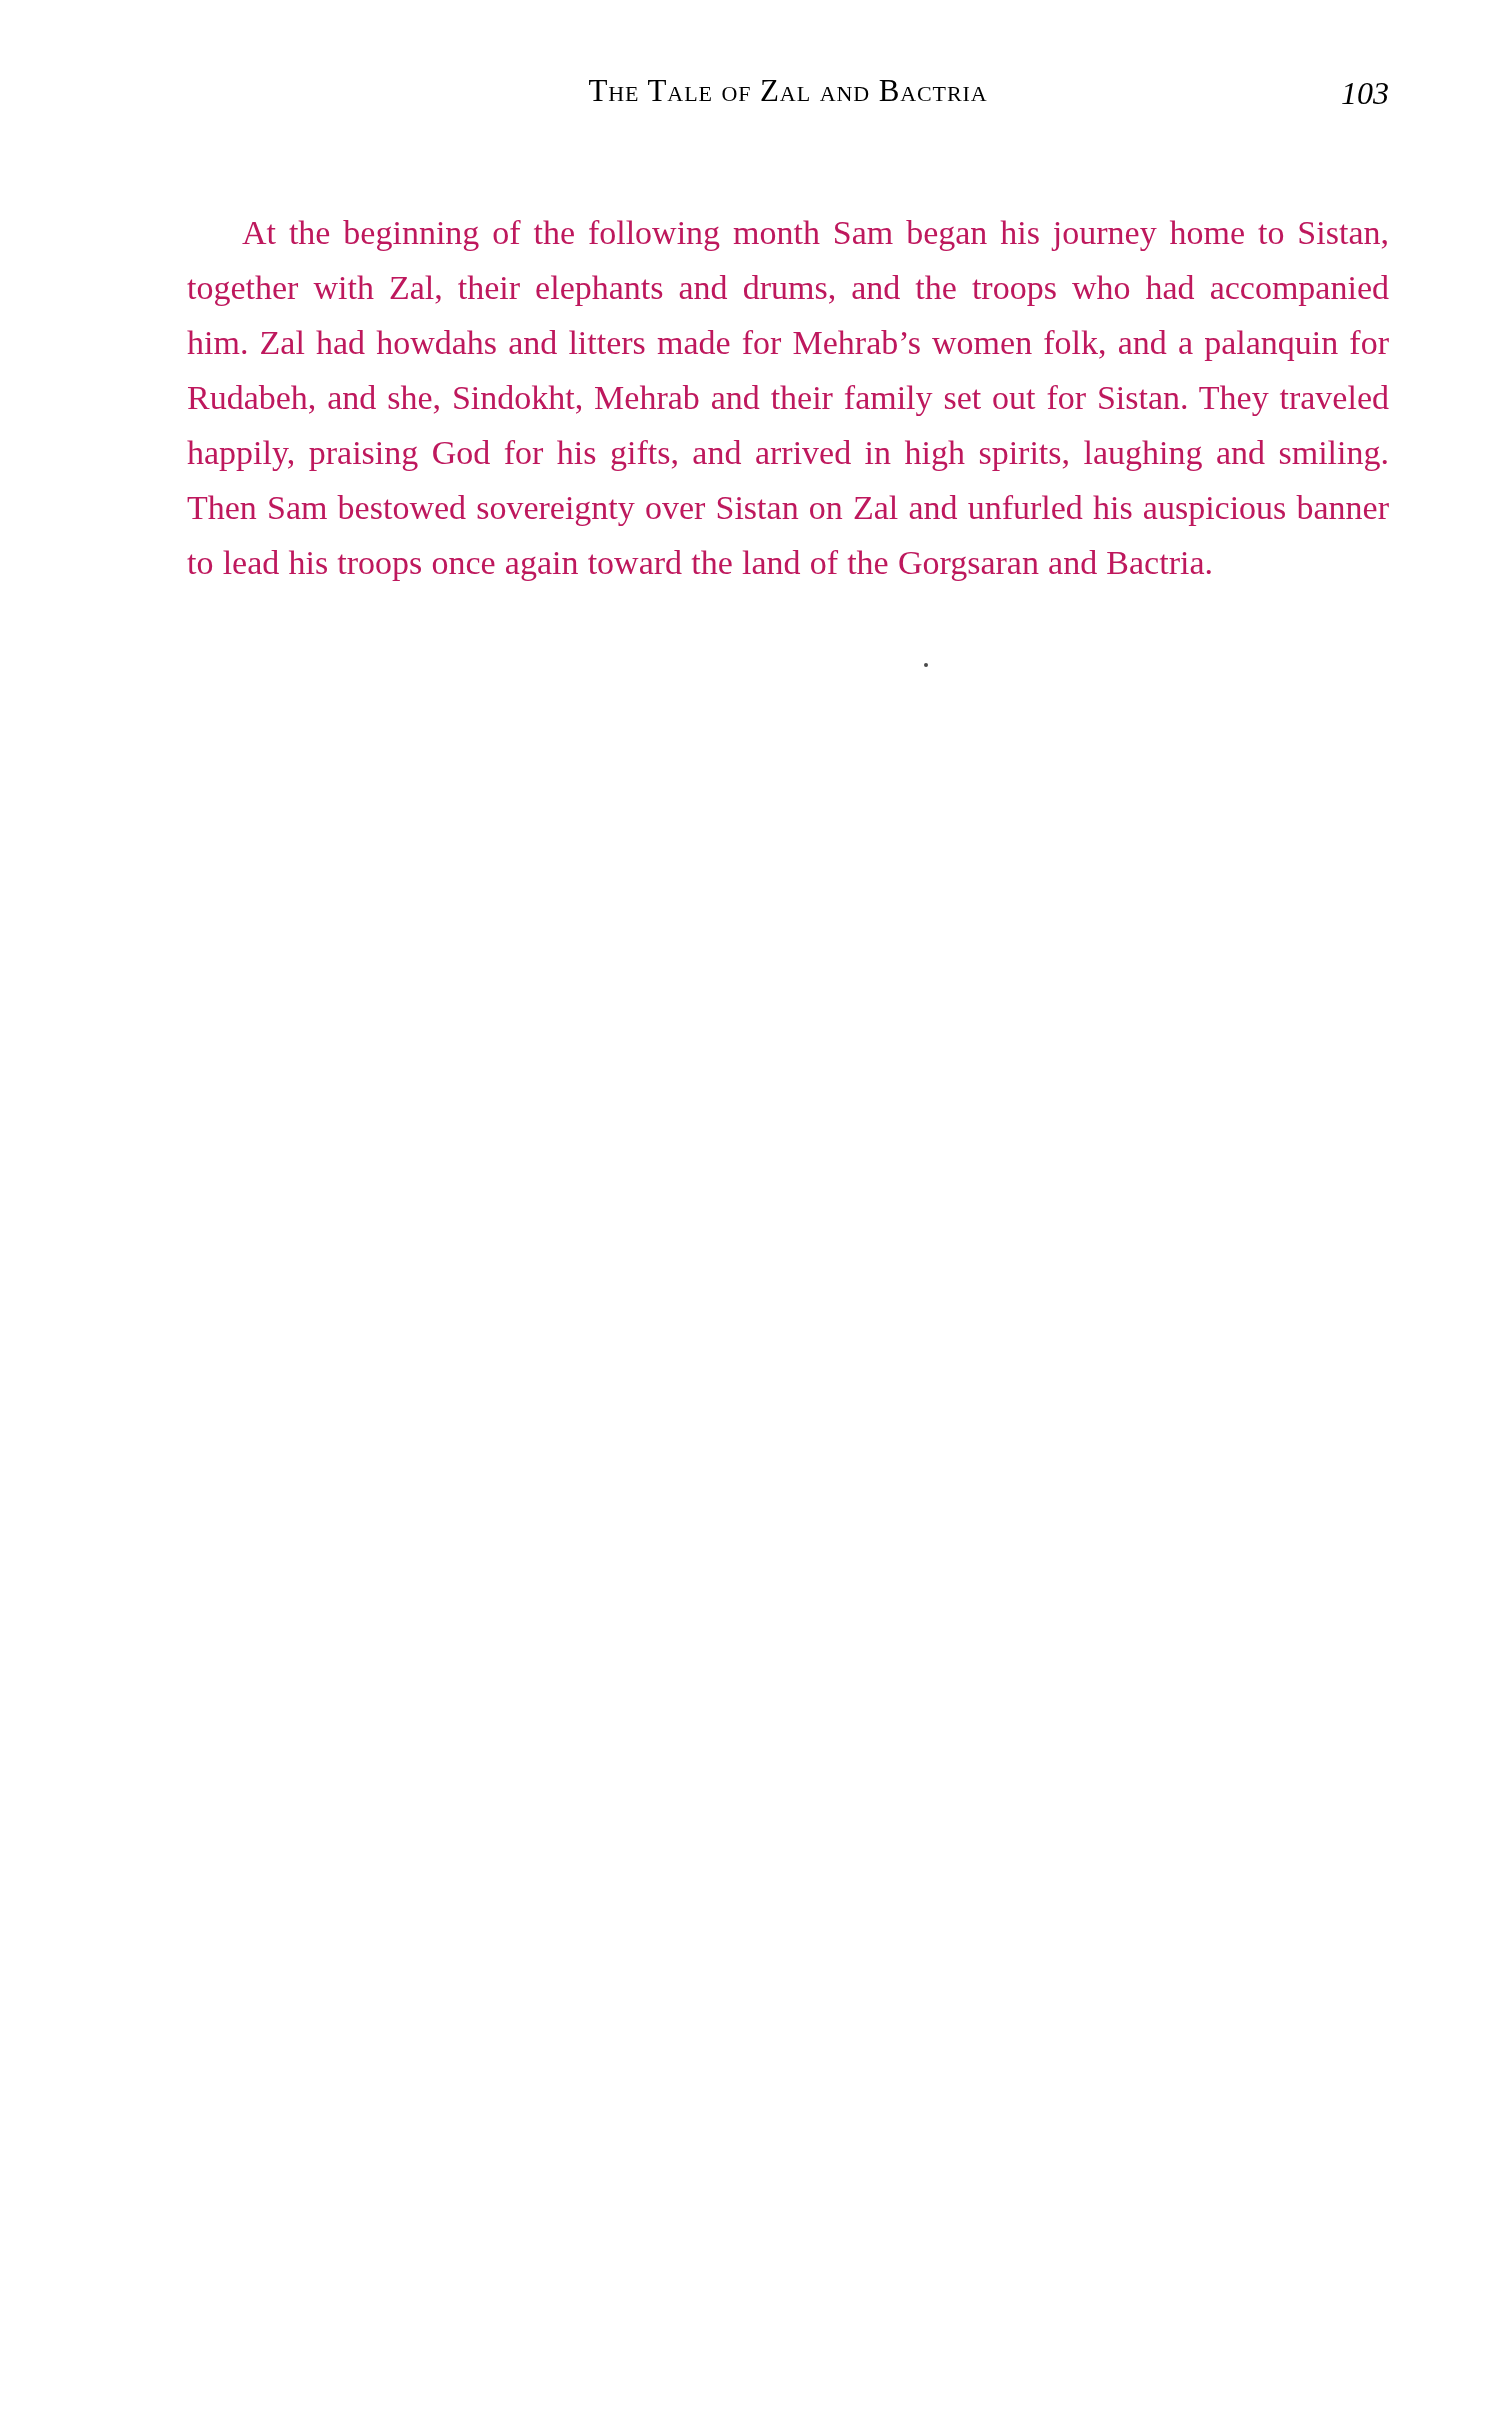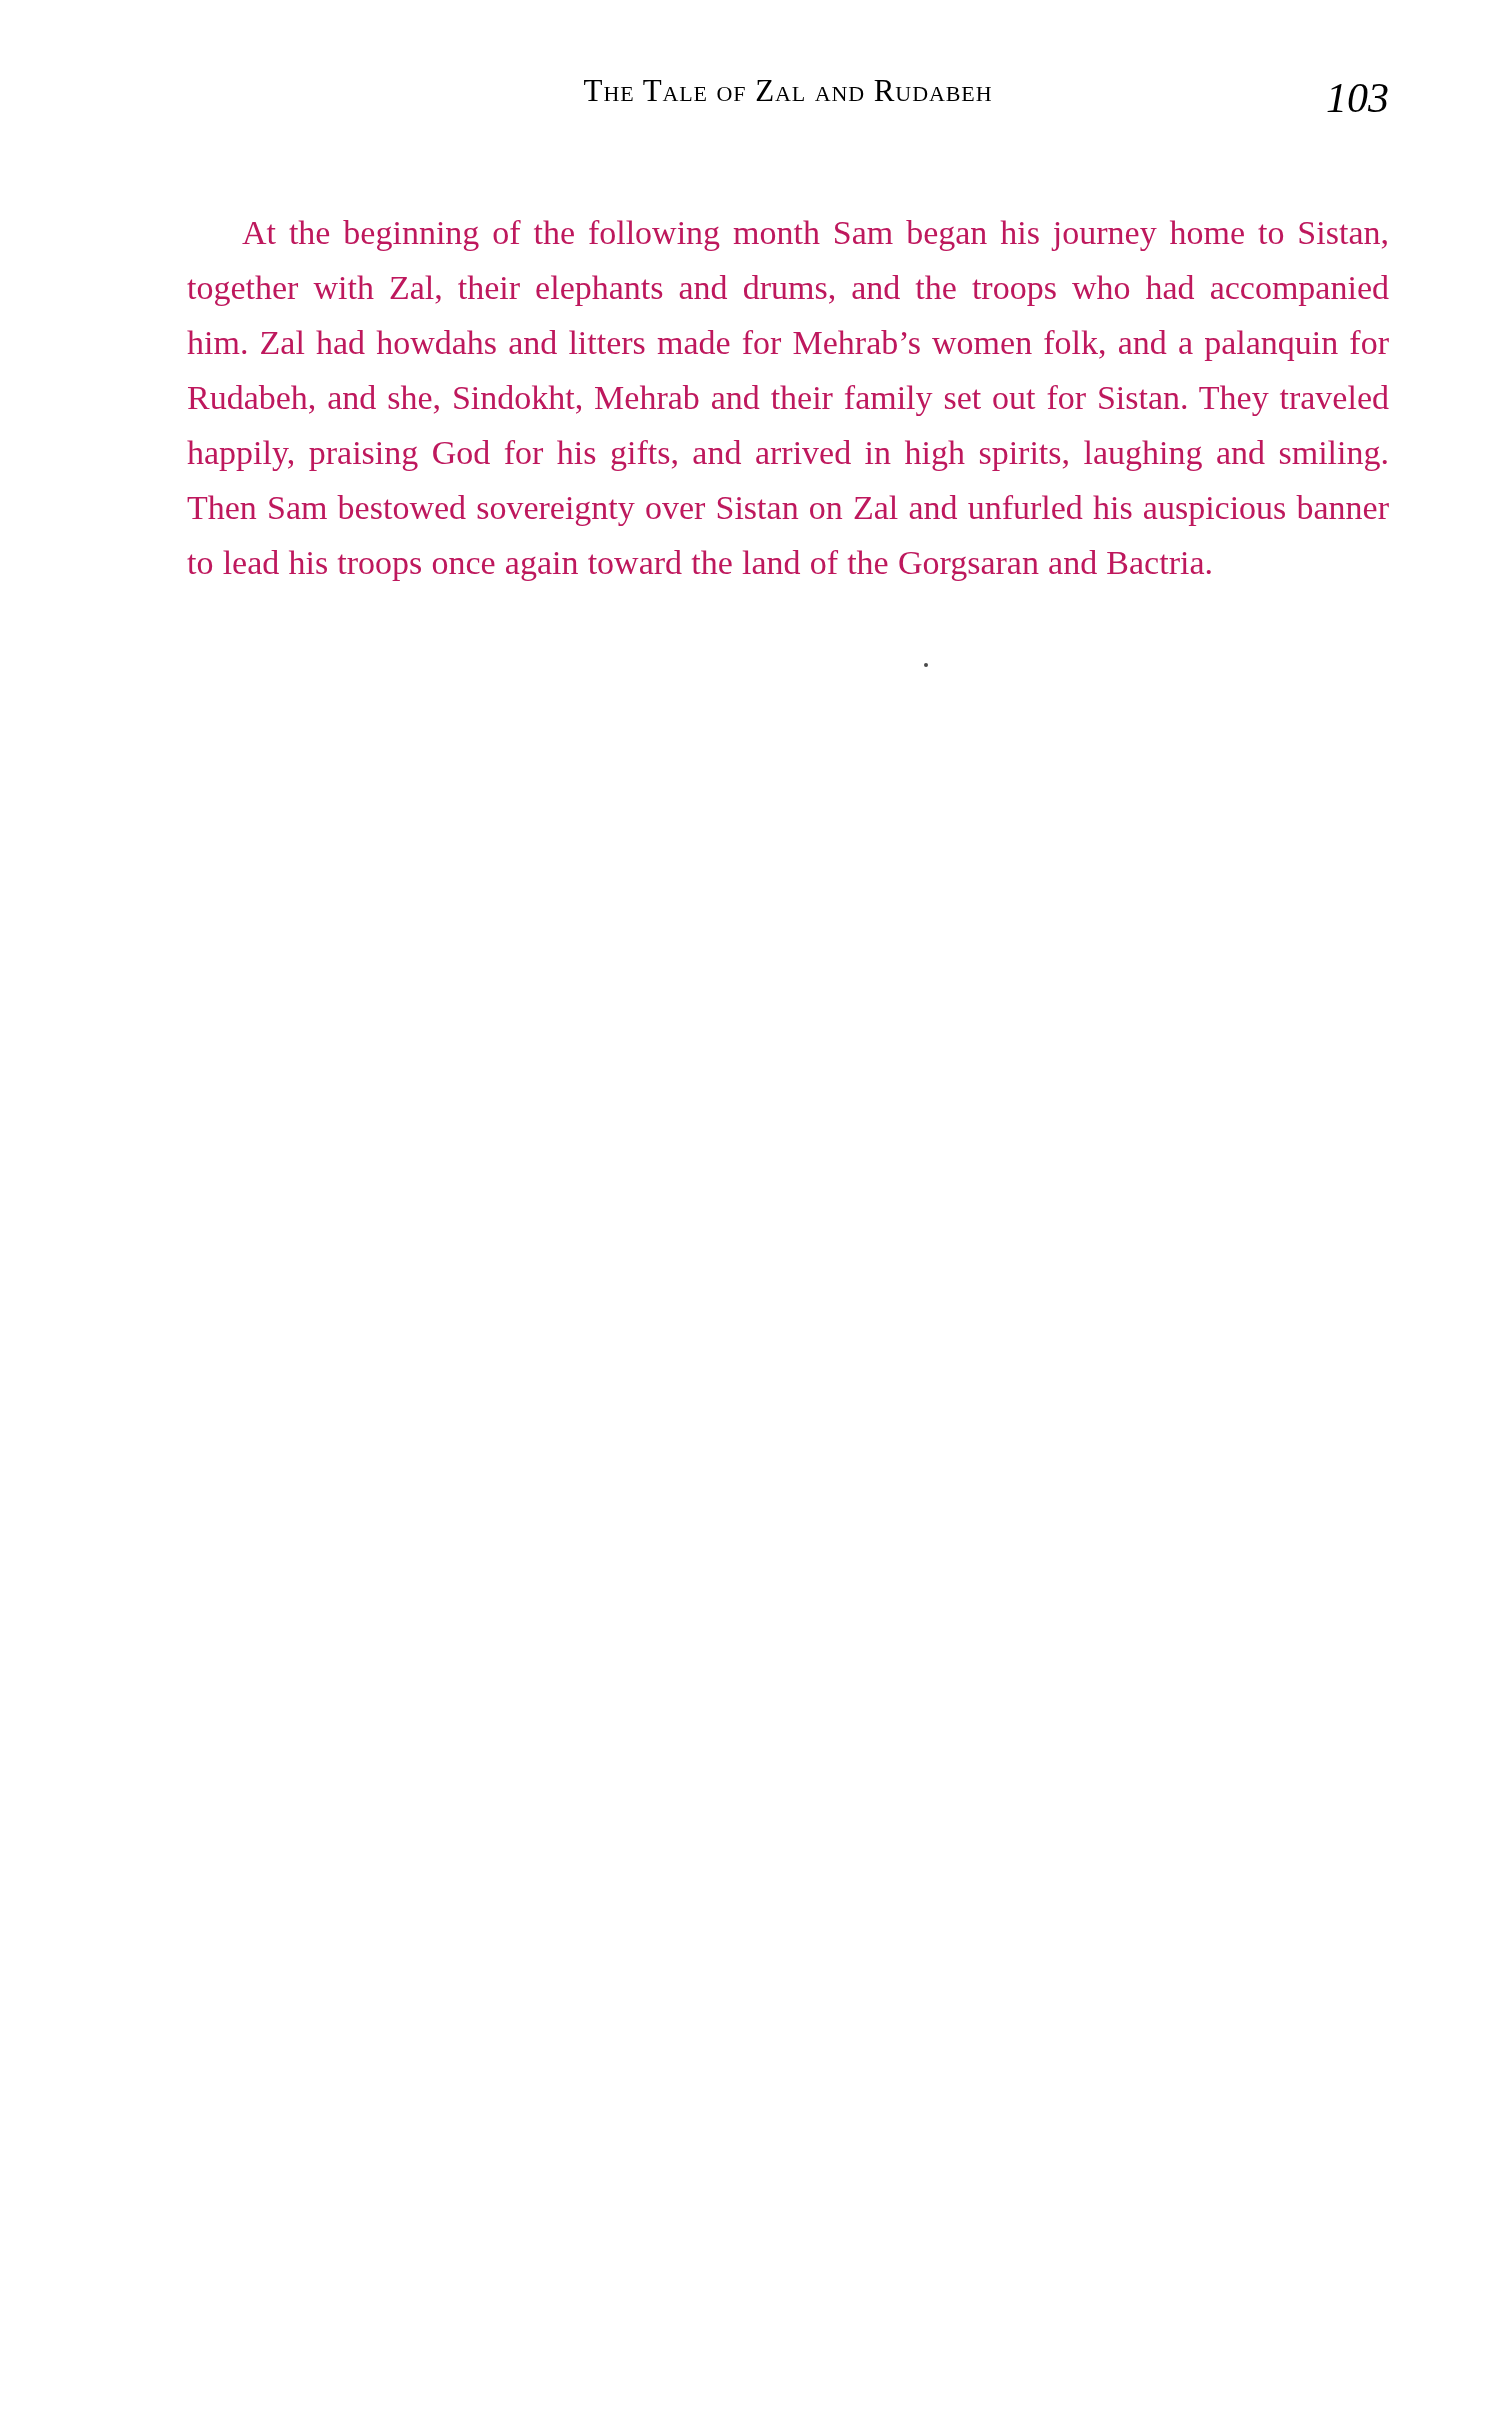--- a/index.html
+++ b/index.html
@@ -100,7 +100,7 @@
 <div class="page">
 
   <div class="running-head">
-    <span class="running-head-title">The Tale of Zal and Rudabeh</span>
+    <span class="running-head-title">The Tale of Zal and Bactria</span>
     <span class="running-head-folio">103</span>
   </div>
 

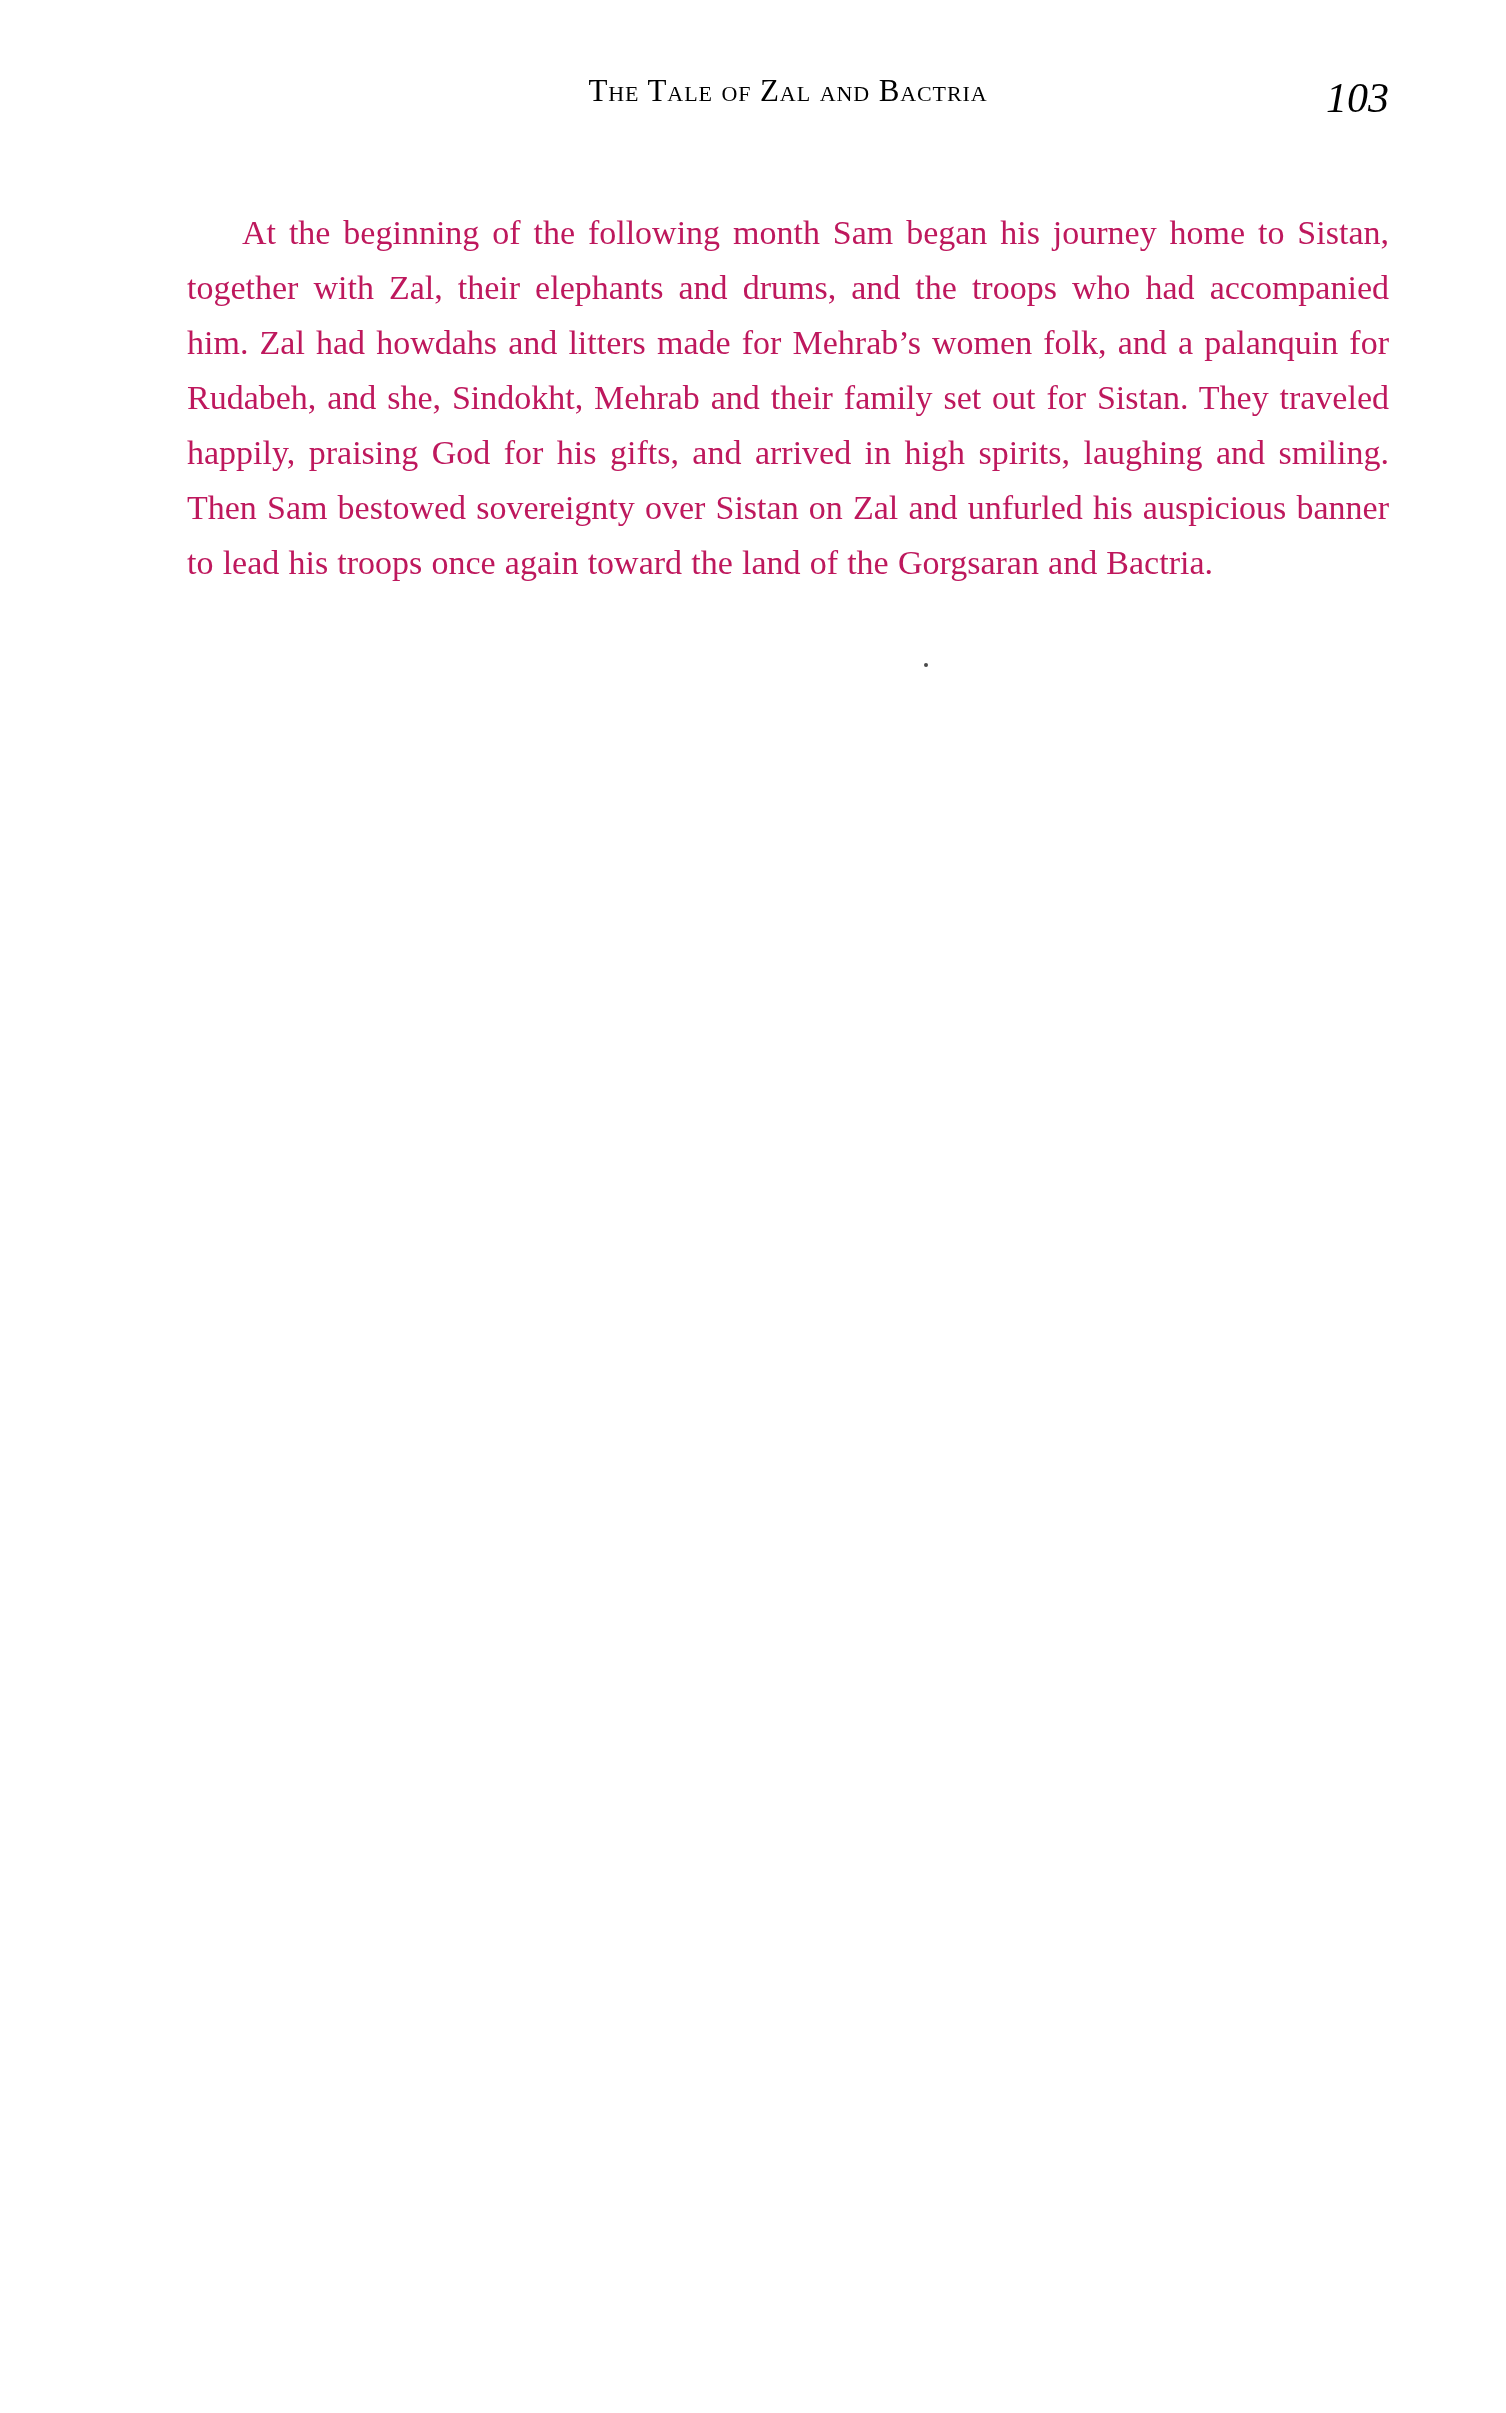--- a/index.html
+++ b/index.html
@@ -55,7 +55,7 @@
     top: 1.6px;
     font-family: "Liberation Serif", "DejaVu Serif", serif;
     font-style: italic;
-    font-size: 42px;
+    font-size: 32px;
     line-height: 1;
     font-weight: 400;
     color: #000000;

